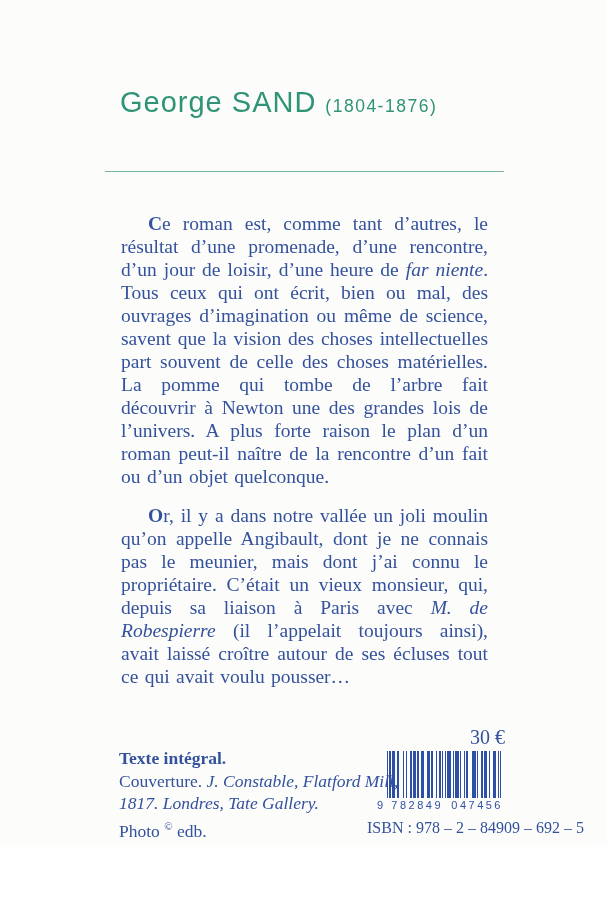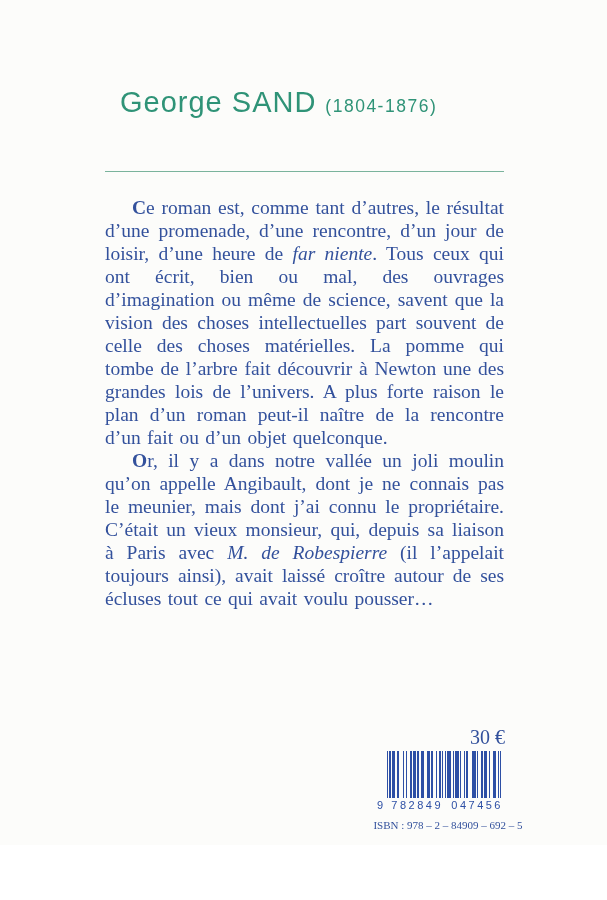--- a/index.html
+++ b/index.html
@@ -32,7 +32,7 @@
   .excerpt{position:absolute;left:105px;top:196px;width:399px;
     color:var(--text-blue);font-size:19.5px;line-height:23px;
     text-align:justify;word-spacing:1.5px;}
-  .excerpt p{text-indent:27px;margin:0;}
+  .excerpt p{text-indent:27px;margin:16px;}
   .it{font-style:italic;}
   .b{font-weight:bold;}
   

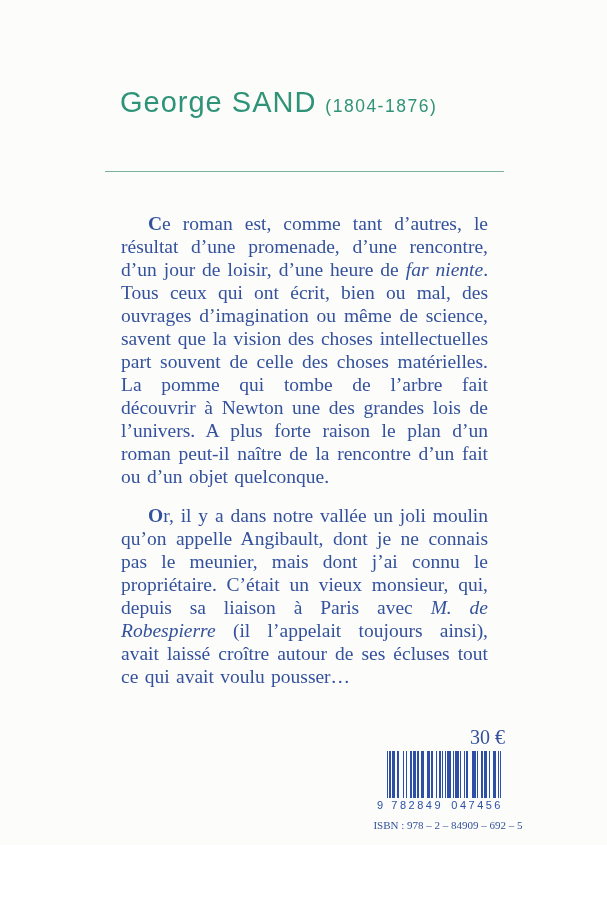--- a/index.html
+++ b/index.html
@@ -145,6 +145,12 @@
 
   <div class="isbn">ISBN : 978 – 2 – 84909 – 692 – 5</div>
 
+  <div class="credits">
+    <div class="line1">Texte intégral.</div>
+    <div class="line2"><span>Couverture. </span><span class="it">J. Constable, Flatford Mill,</span></div>
+    <div class="line3"><span class="it">1817. Londres, Tate Gallery.</span></div>
+    <div class="line4"><span>Photo </span><sup>©</sup><span> edb.</span></div>
+  </div>
 
 </div>
 

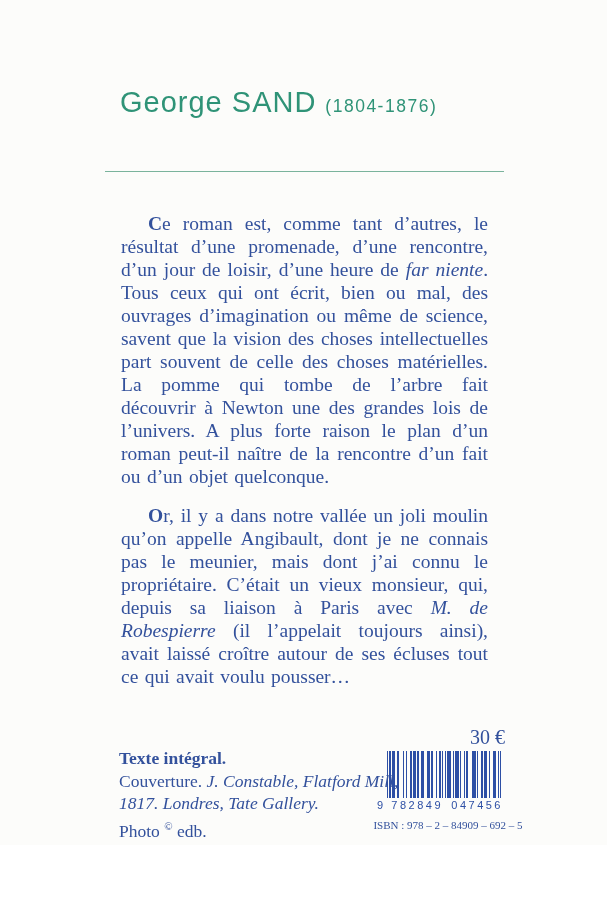--- a/index.html
+++ b/index.html
@@ -53,7 +53,7 @@
     font-size:11px;}
   .barcode-digits .grp{letter-spacing:2.5px;}
   .isbn{position:absolute;left:367px;top:819px;width:162px;text-align:center;
-    color:var(--text-blue);font-size:11px;white-space:nowrap;}
+    color:var(--text-blue);font-size:16px;white-space:nowrap;}
 </style>
 </head>
 <body>

